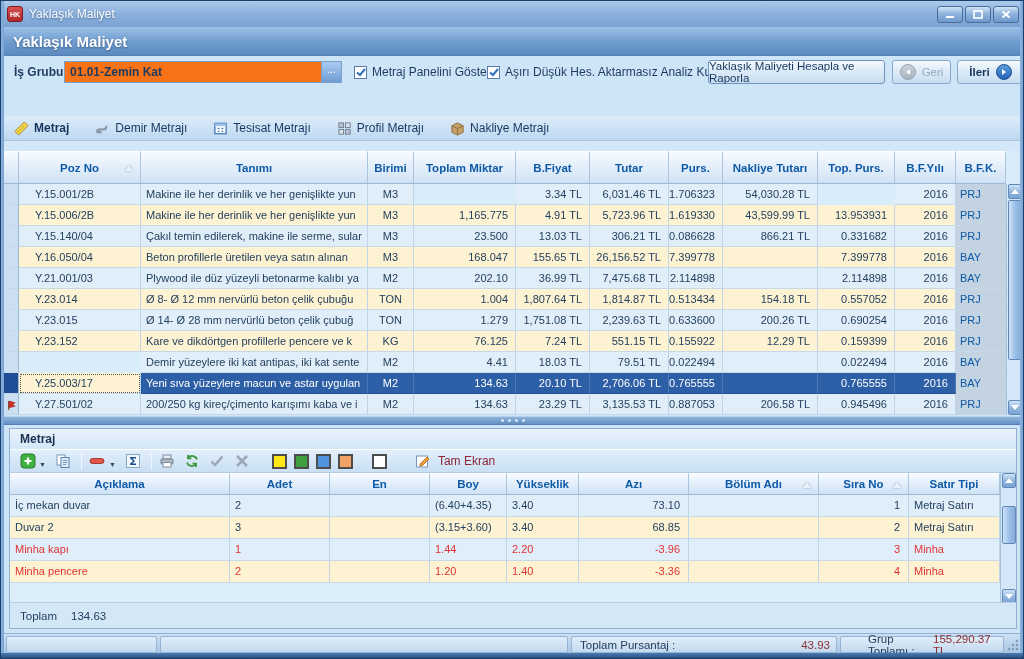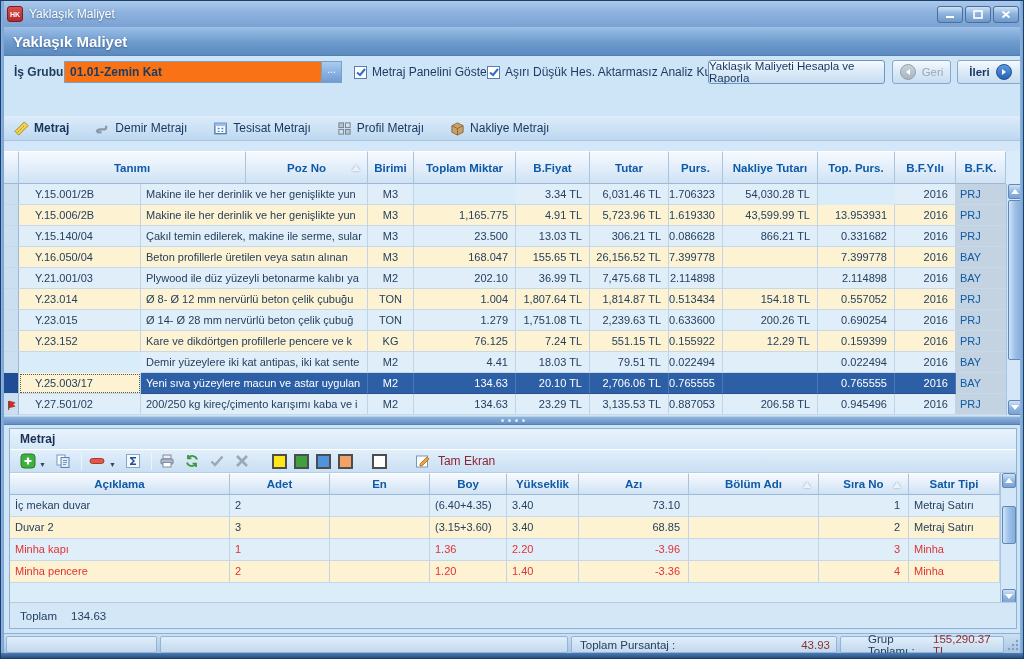--- a/index.html
+++ b/index.html
@@ -436,12 +436,12 @@
   <div class="main-grid">
     <div class="mg-header" id="mg-header">
         <div class="mgh" style="width: 15px;"></div>
-        <div class="mgh" style="width: 227px;">
-          <span>Tanımı</span>
-        </div>
         <div class="mgh" style="width: 122px;">
           <span>Poz No</span>
           <span class="sort-tri"></span>
+        </div>
+        <div class="mgh" style="width: 227px;">
+          <span>Tanımı</span>
         </div>
         <div class="mgh" style="width: 46px;">
           <span>Birimi</span>

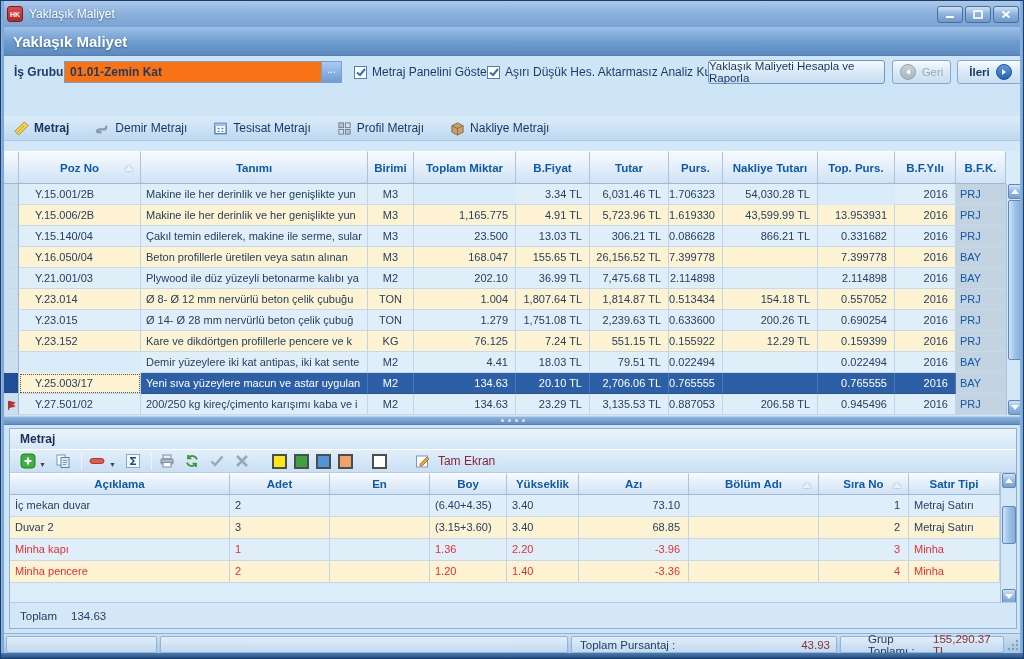--- a/index.html
+++ b/index.html
@@ -786,7 +786,7 @@
             <div class="dgc al" style="width: 220px;">Minha kapı</div>
             <div class="dgc al" style="width: 100px;">1</div>
             <div class="dgc al" style="width: 100px;"></div>
-            <div class="dgc al" style="width: 77px;">1.36</div>
+            <div class="dgc al" style="width: 77px;">1.44</div>
             <div class="dgc al" style="width: 72px;">2.20</div>
             <div class="dgc ar" style="width: 110px;">-3.96</div>
             <div class="dgc al" style="width: 130px;"></div>

